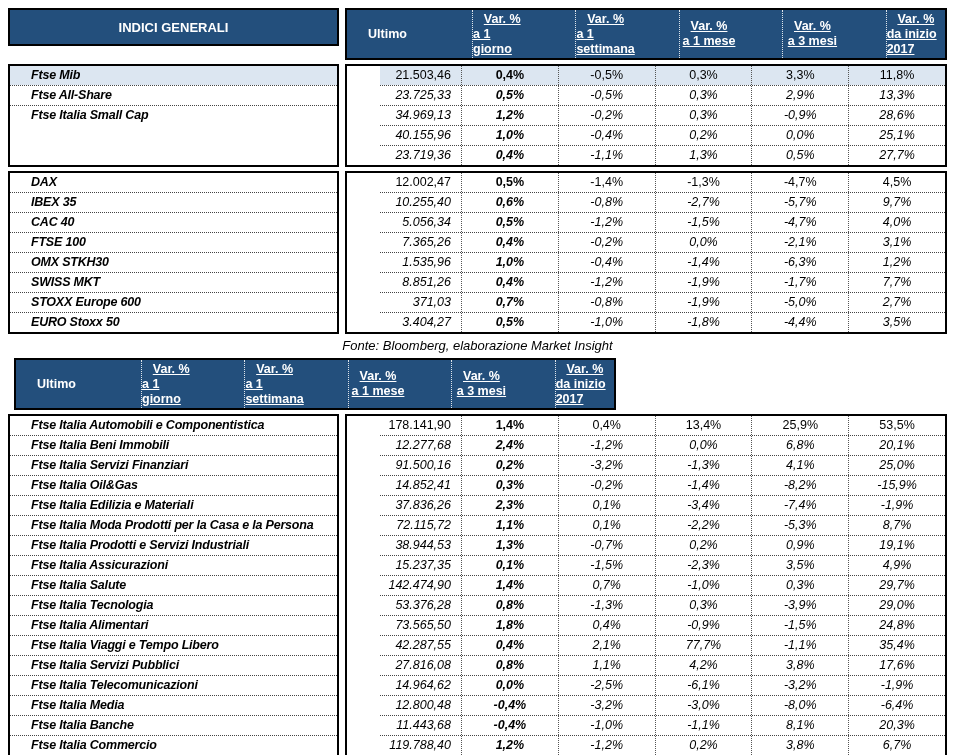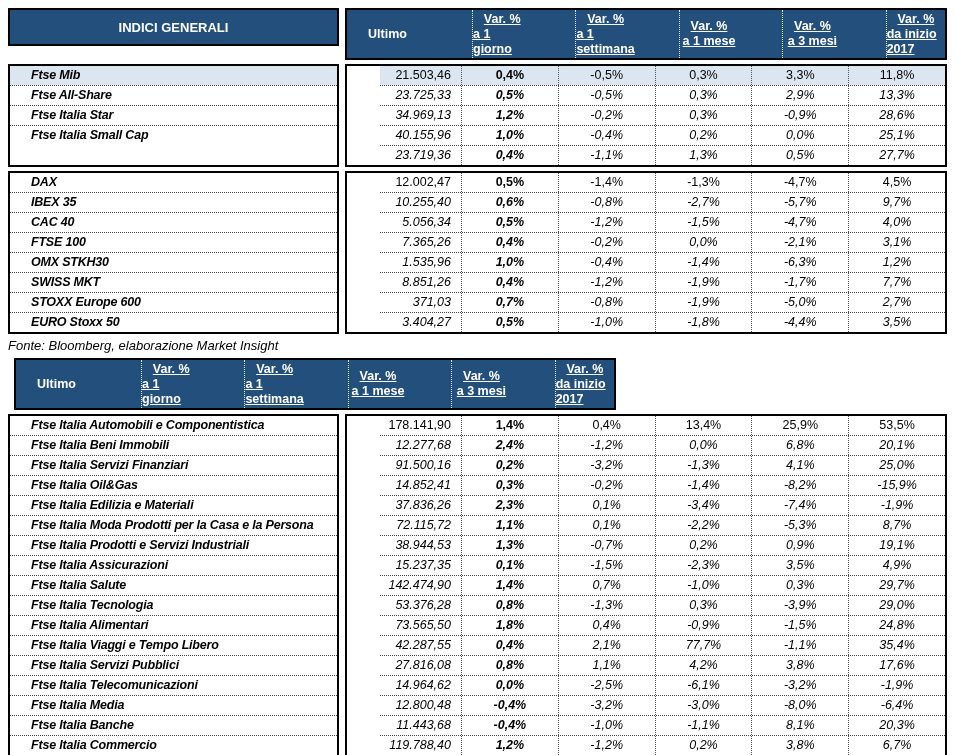--- a/index.html
+++ b/index.html
@@ -74,7 +74,6 @@
           <div class="names b2">
             <div class="nrow hl">Ftse Mib</div>
             <div class="nrow">Ftse All-Share</div>
-            <div class="nrow">Ftse Italia Star</div>
             <div class="nrow">Ftse Italia Small Cap</div>
           </div>
           <div class="vgap"></div>

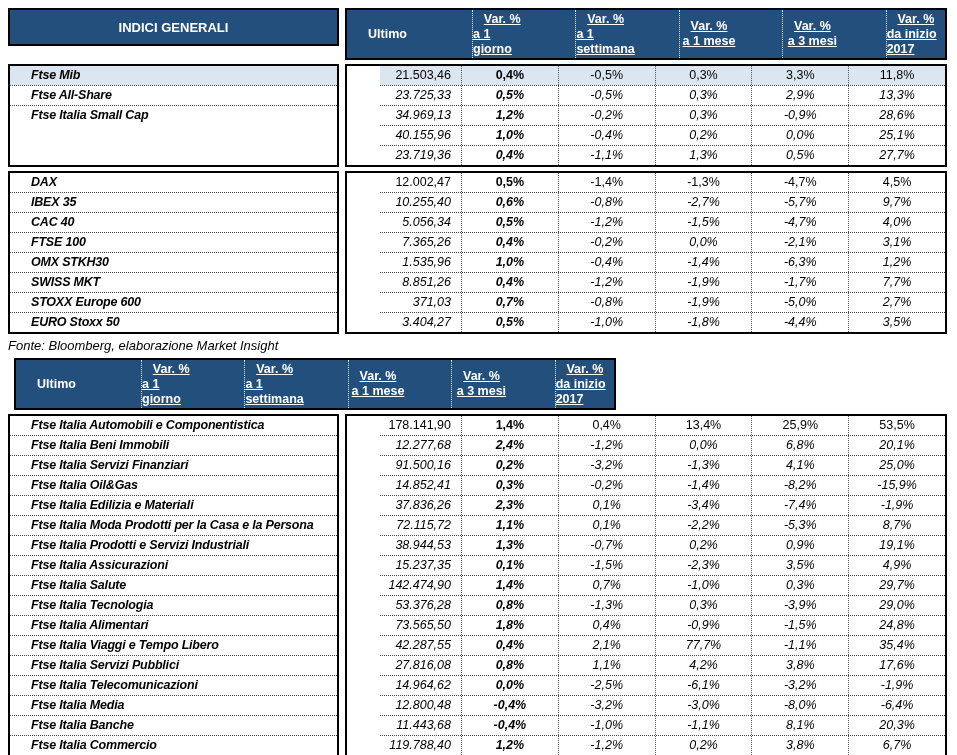--- a/index.html
+++ b/index.html
@@ -34,7 +34,7 @@
   .drow .cp0{font-weight:bold;}
   .drow .c + .c{border-left:1px dotted #555;}
   .hl{background:var(--hl,#DCE6F1);}
-  .source{width:939px;text-align:left;font-style:italic;font-size:13px;
+  .source{width:939px;text-align:center;font-style:italic;font-size:13px;
           line-height:20px;margin:2px 0;}
 </style>
 </head>

